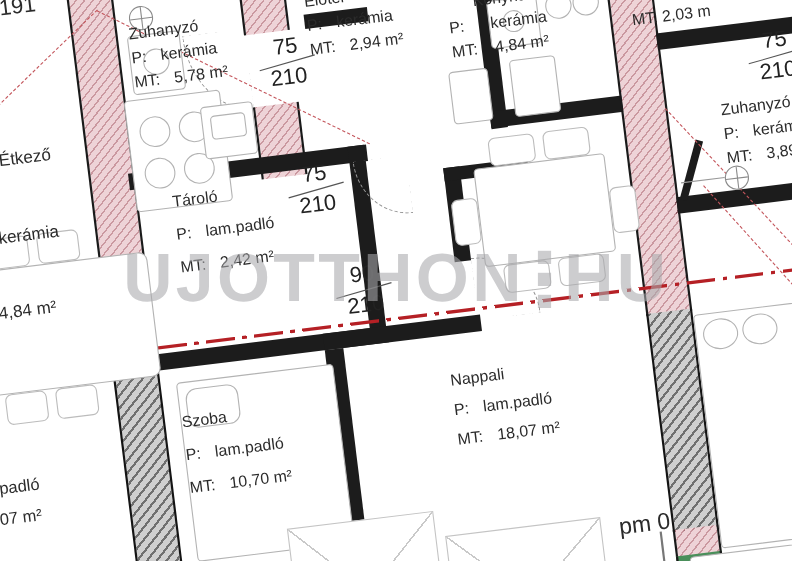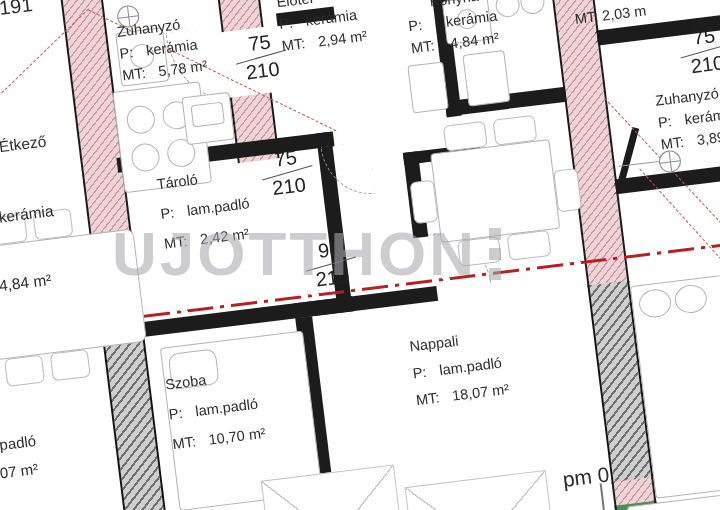--- a/index.html
+++ b/index.html
@@ -264,6 +264,7 @@
         <i></i>
         <i></i>
       </span>
+   <span>HU</span>
  </div>
 </div>
 

